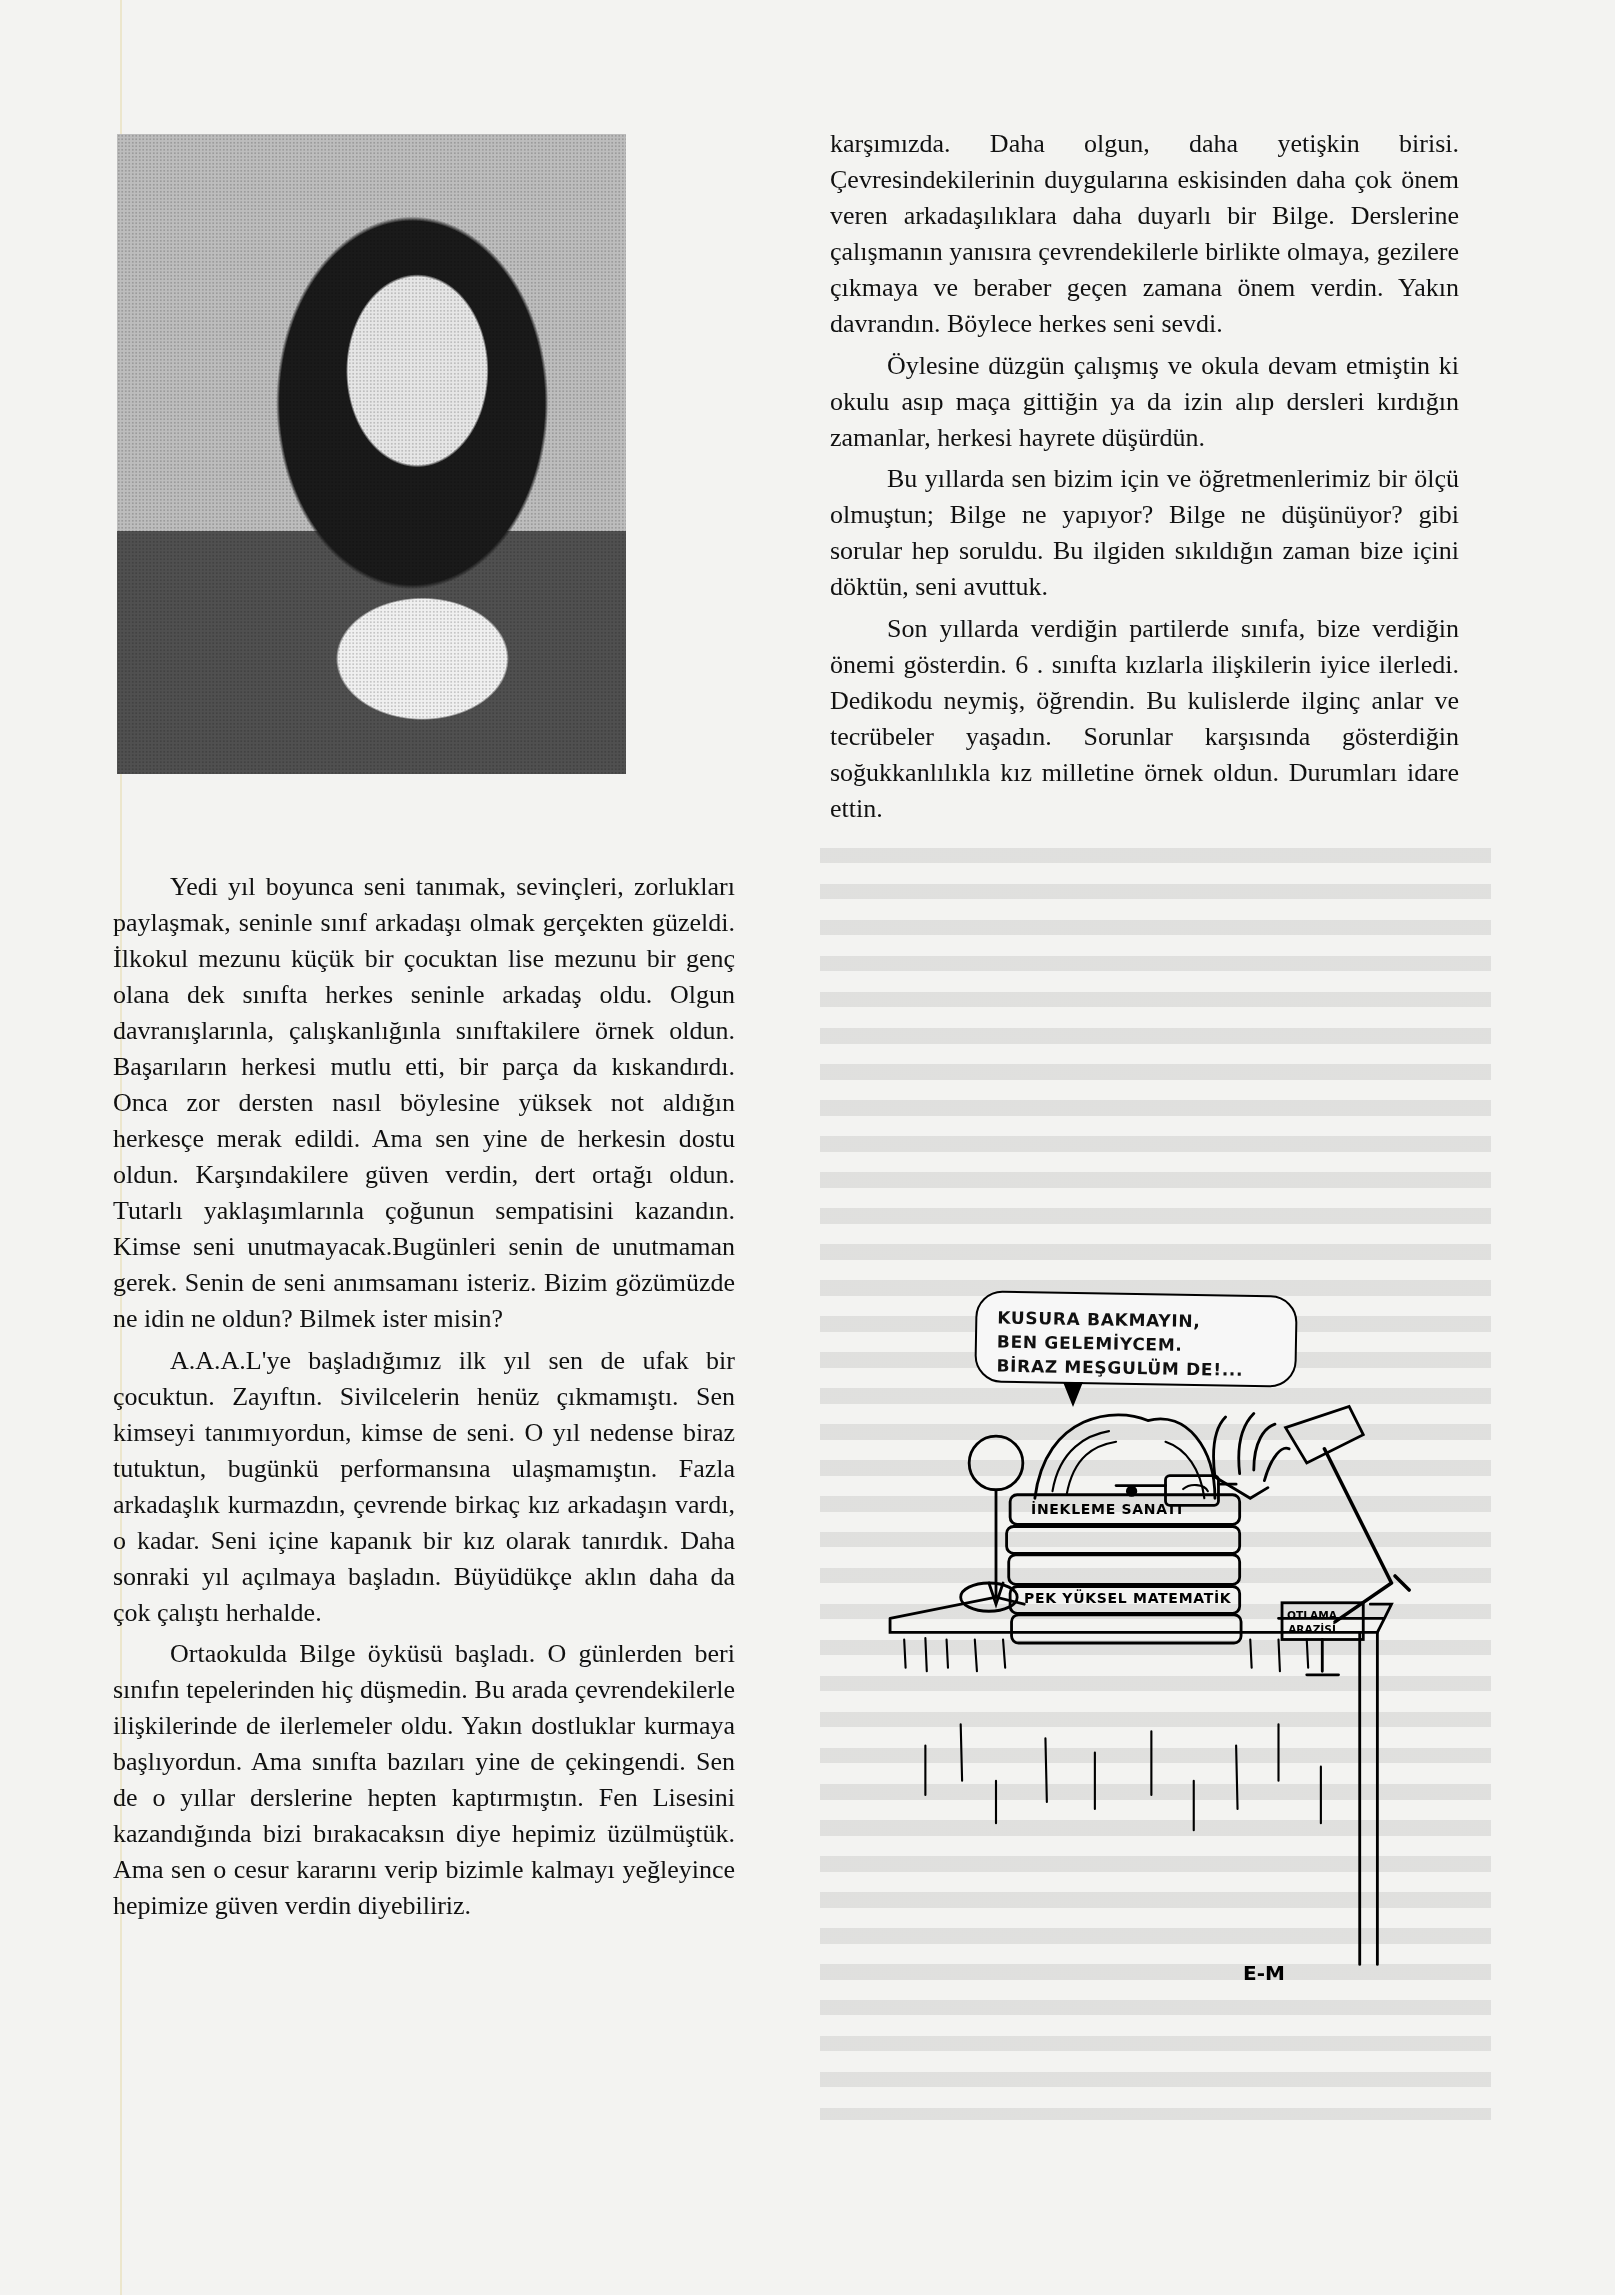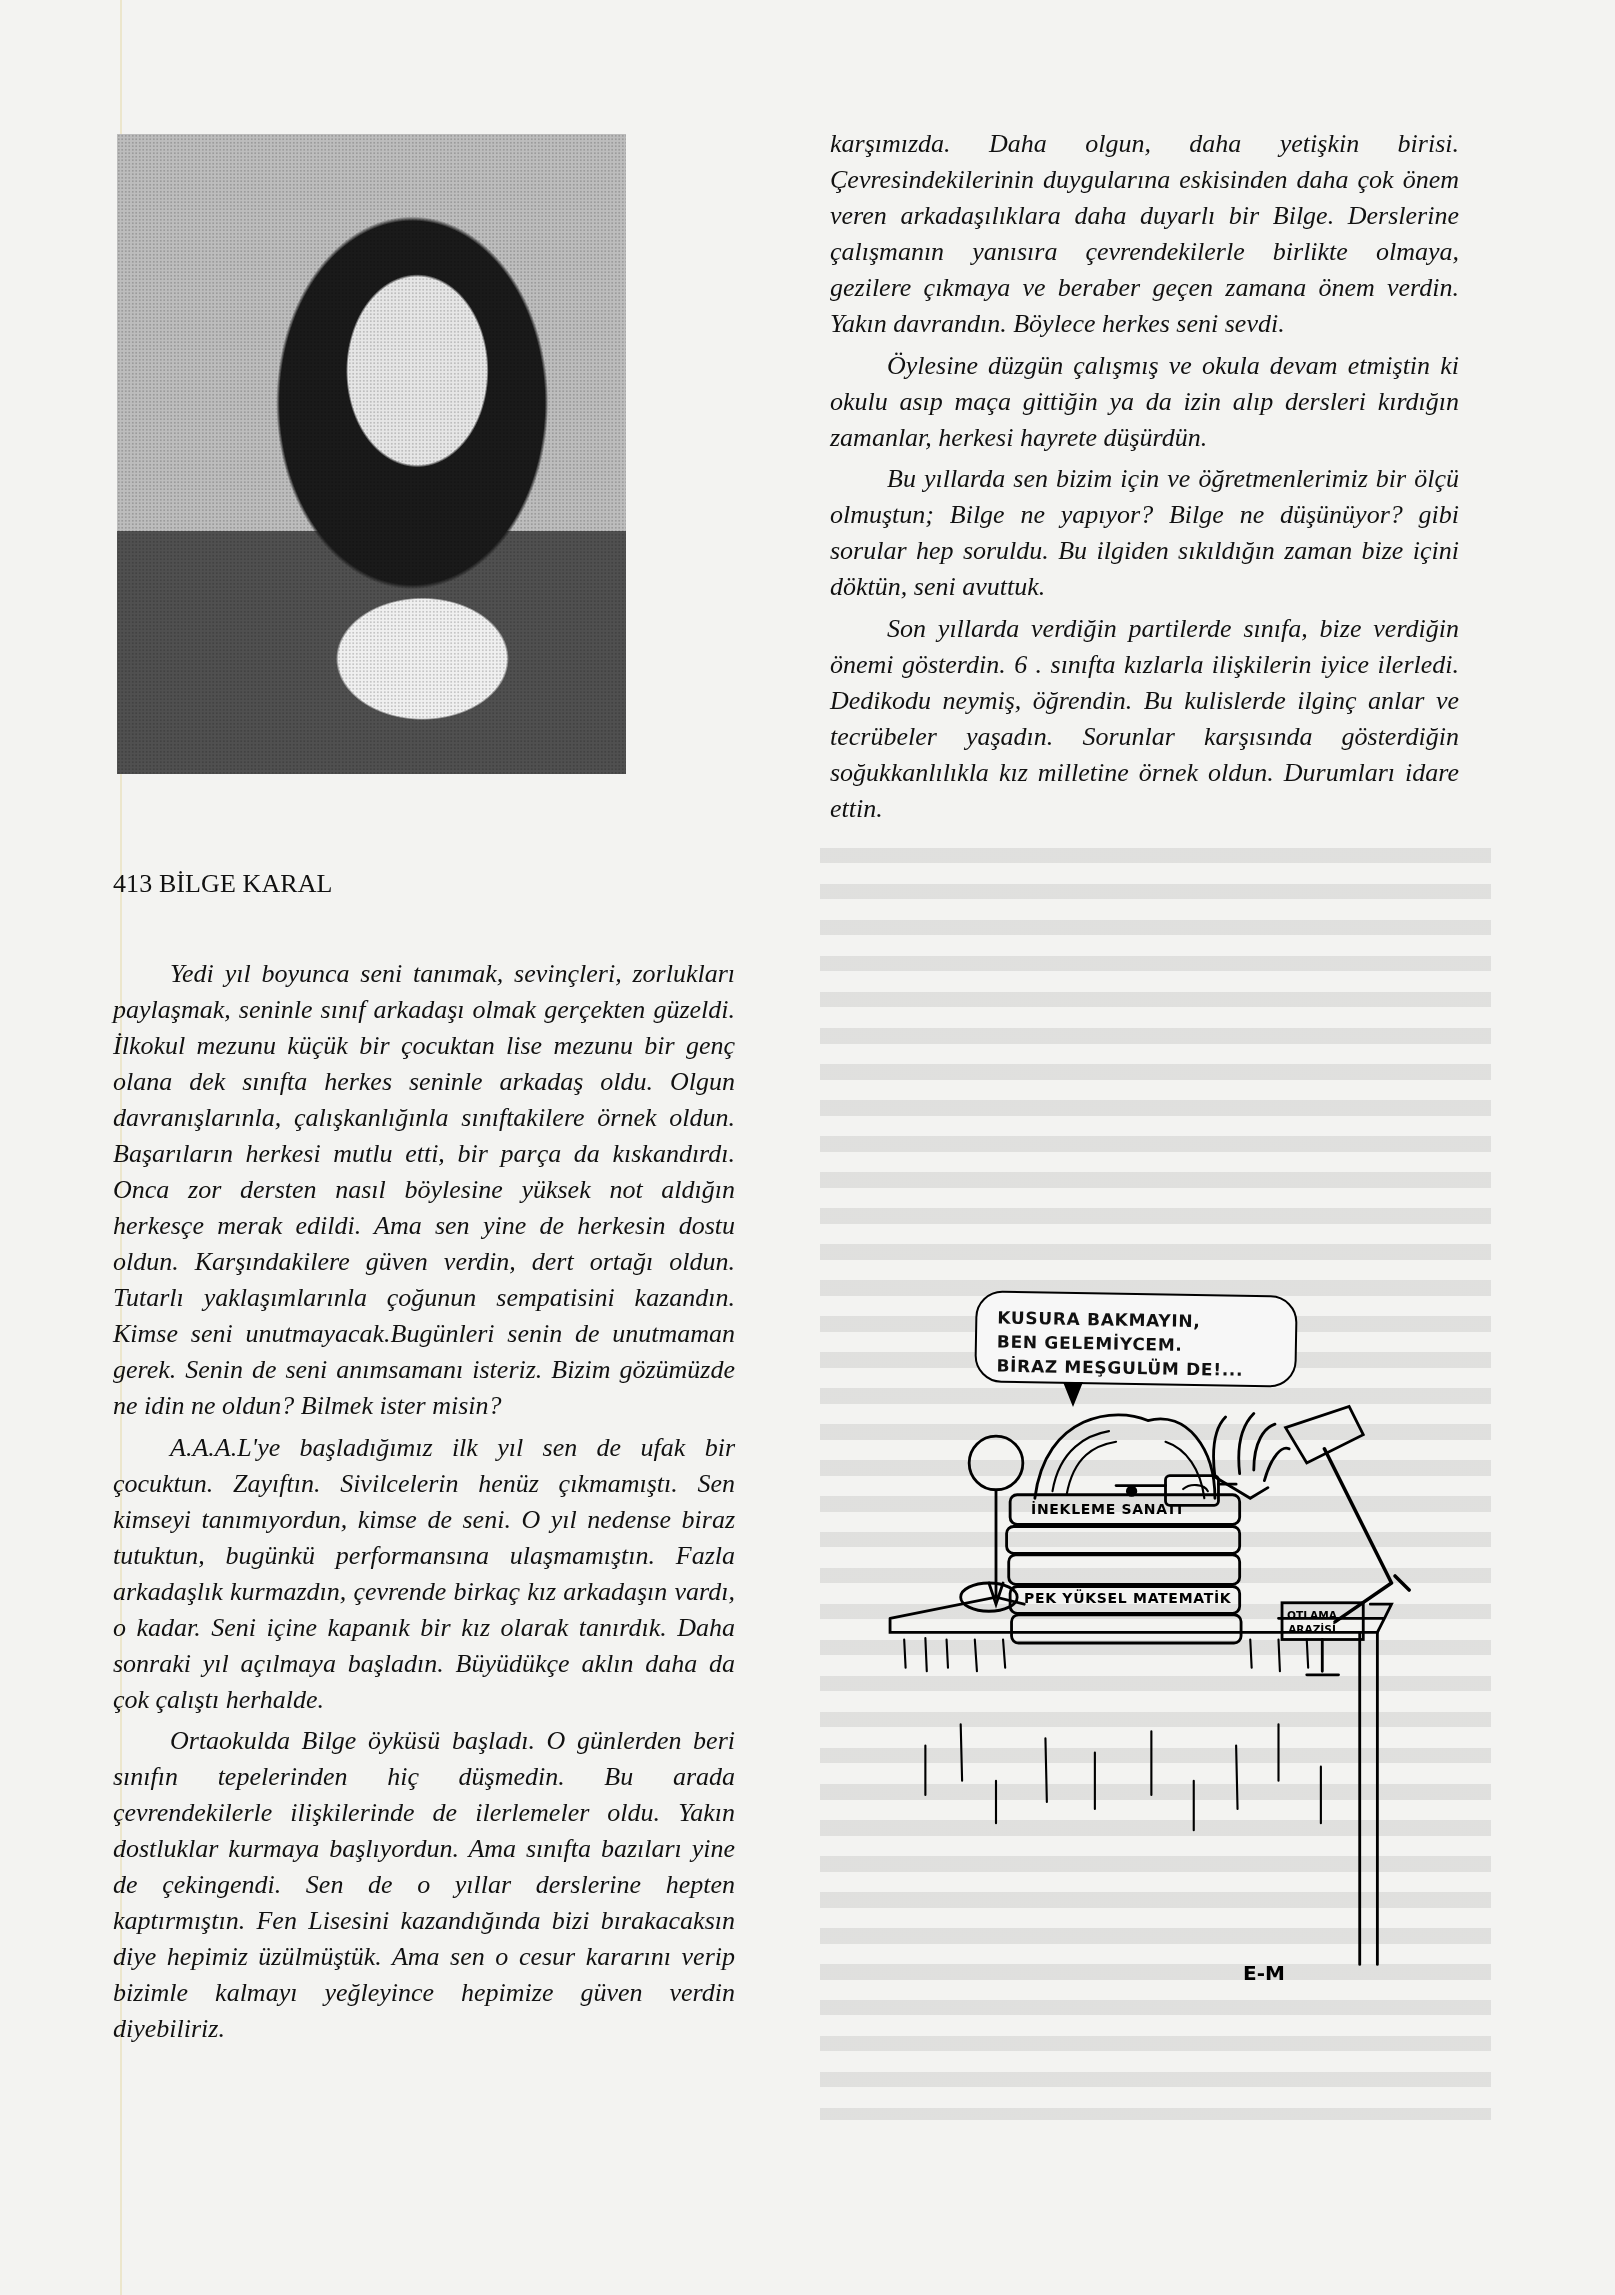--- a/index.html
+++ b/index.html
@@ -48,7 +48,6 @@
       margin: 0 0 5.7px 0; font-size: 26px; line-height: 36px;
       text-align: justify; text-indent: 57px;
       font-stretch: condensed;
-      font-style: italic;
     }
     
     .cartoon {

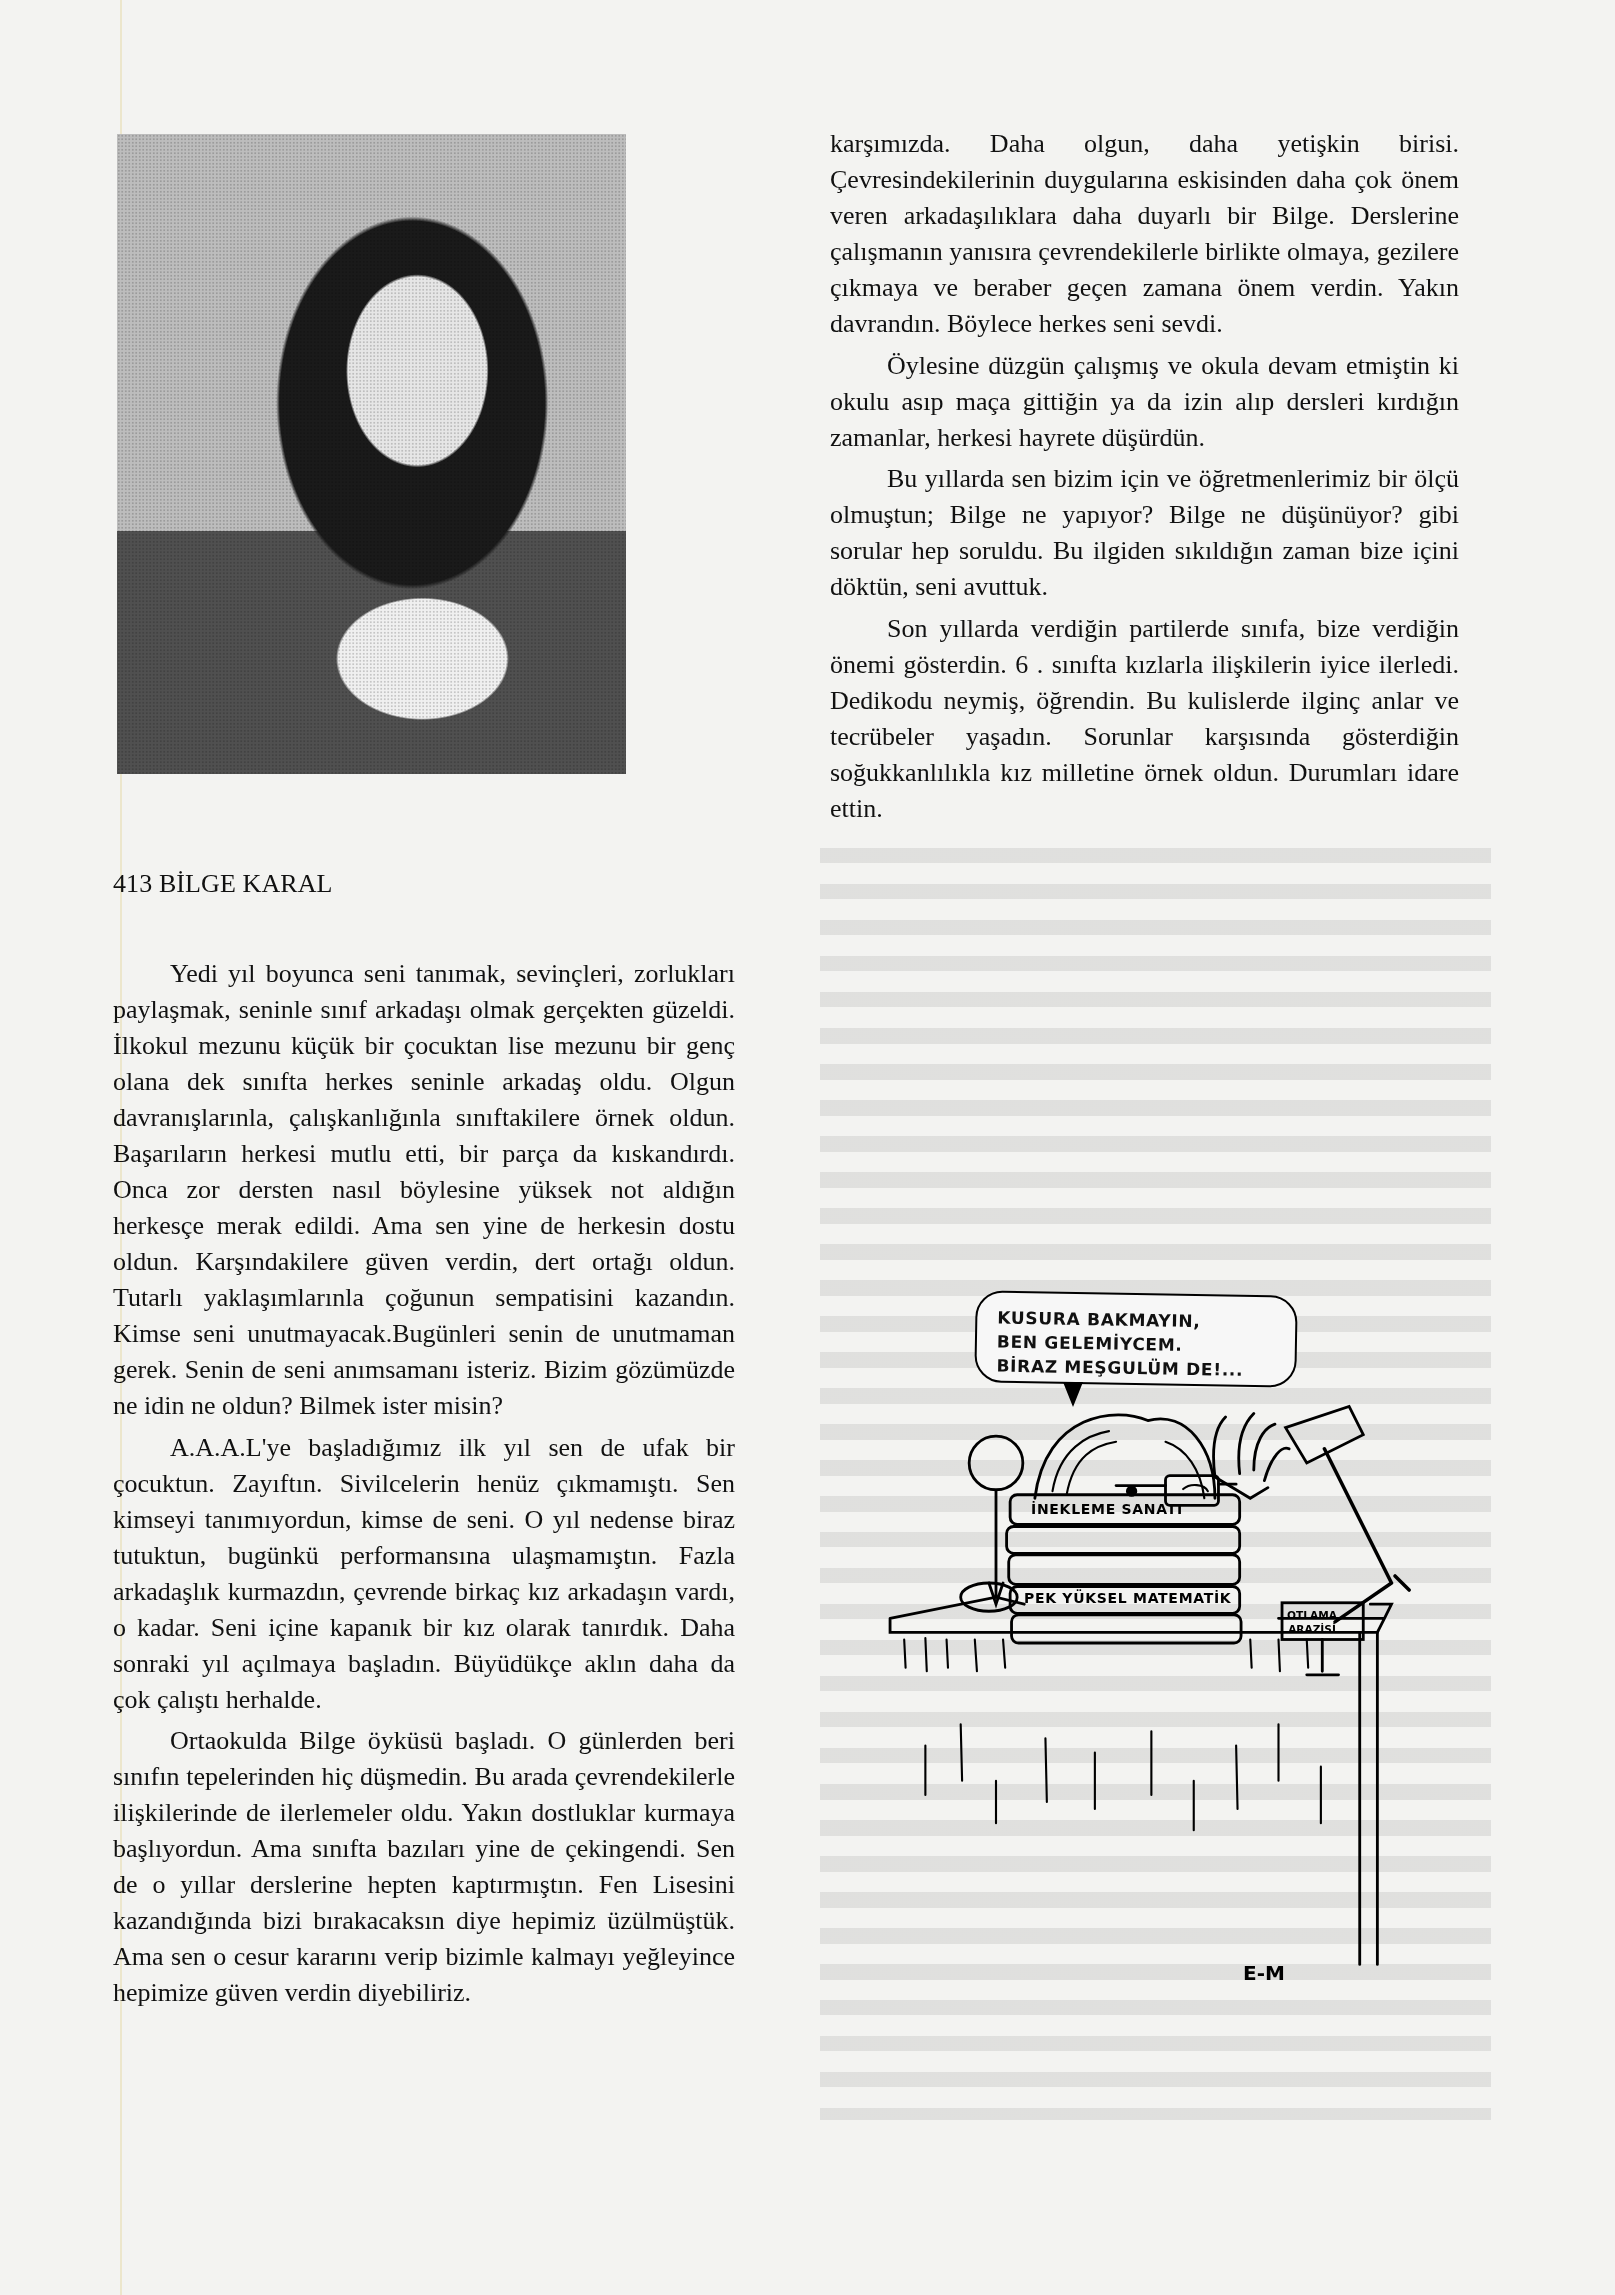--- a/index.html
+++ b/index.html
@@ -85,7 +85,6 @@
 <div class="photo" title="Yearbook portrait photo"></div>
 
 <div class="col-left">
-  <h2 class="heading">413 BİLGE KARAL</h2>
   <p class="body">Yedi yıl boyunca seni tanımak, sevinçleri, zorlukları paylaşmak, seninle sınıf arkadaşı olmak gerçekten güzeldi. İlkokul mezunu küçük bir çocuktan lise mezunu bir genç olana dek sınıfta herkes seninle arkadaş oldu. Olgun davranışlarınla, çalışkanlığınla sınıftakilere örnek oldun. Başarıların herkesi mutlu etti, bir parça da kıskandırdı. Onca zor dersten nasıl böylesine yüksek not aldığın herkesçe merak edildi. Ama sen yine de herkesin dostu oldun. Karşındakilere güven verdin, dert ortağı oldun. Tutarlı yaklaşımlarınla çoğunun sempatisini kazandın. Kimse seni unutmayacak.Bugünleri senin de unutmaman gerek. Senin de seni anımsamanı isteriz. Bizim gözümüzde ne idin ne oldun? Bilmek ister misin?</p>
   <p class="body">A.A.A.L'ye başladığımız ilk yıl sen de ufak bir çocuktun. Zayıftın. Sivilcelerin henüz çıkmamıştı. Sen kimseyi tanımıyordun, kimse de seni. O yıl nedense biraz tutuktun, bugünkü performansına ulaşmamıştın. Fazla arkadaşlık kurmazdın, çevrende birkaç kız arkadaşın vardı, o kadar. Seni içine kapanık bir kız olarak tanırdık. Daha sonraki yıl açılmaya başladın. Büyüdükçe aklın daha da çok çalıştı herhalde.</p>
   <p class="body">Ortaokulda Bilge öyküsü başladı. O günlerden beri sınıfın tepelerinden hiç düşmedin. Bu arada çevrendekilerle ilişkilerinde de ilerlemeler oldu. Yakın dostluklar kurmaya başlıyordun. Ama sınıfta bazıları yine de çekingendi. Sen de o yıllar derslerine hepten kaptırmıştın. Fen Lisesini kazandığında bizi bırakacaksın diye hepimiz üzülmüştük. Ama sen o cesur kararını verip bizimle kalmayı yeğleyince hepimize güven verdin diyebiliriz.</p>

